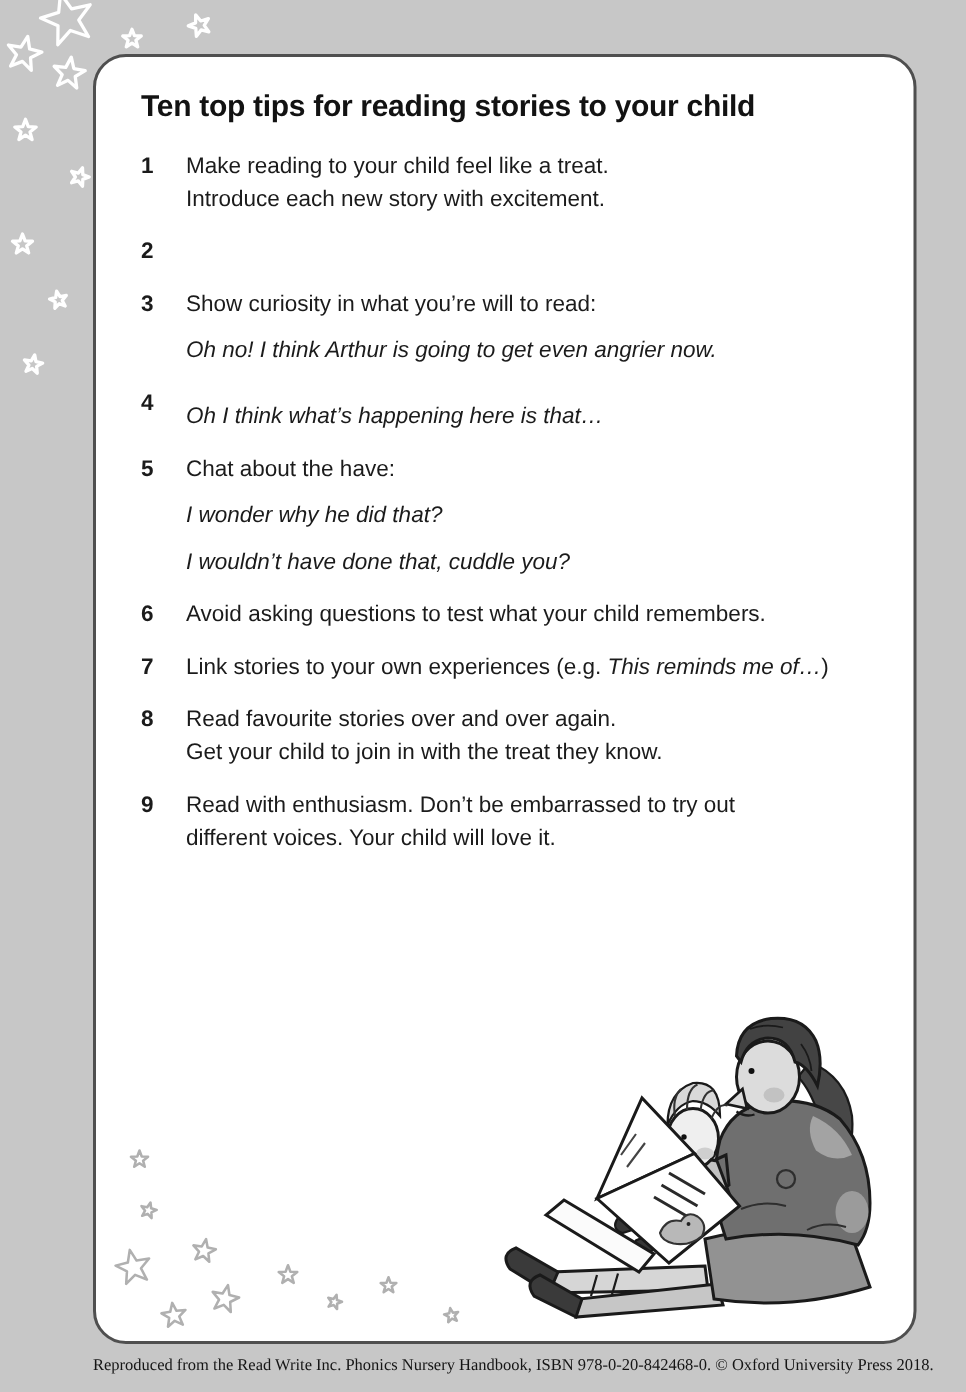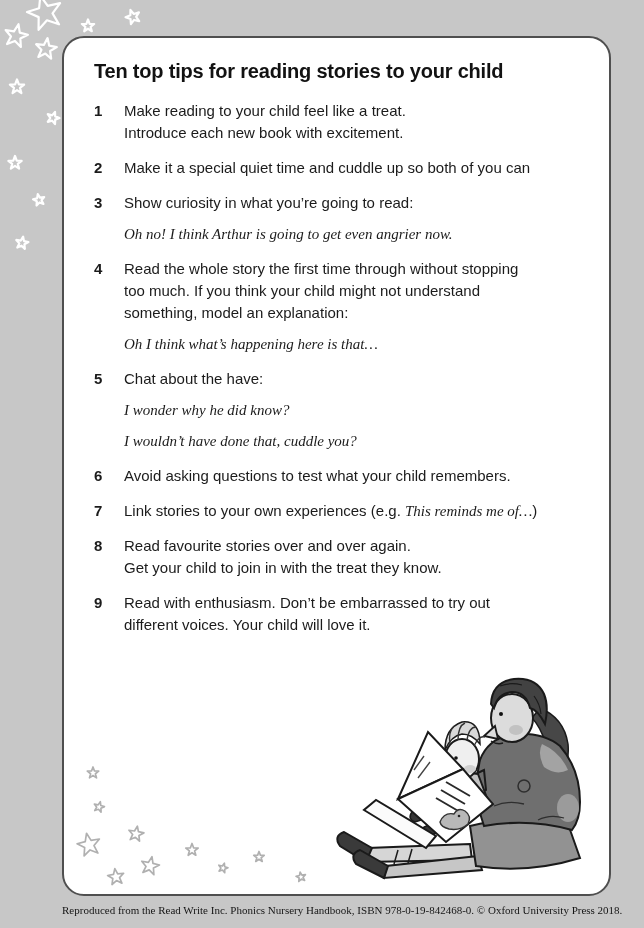--- a/index.html
+++ b/index.html
@@ -147,7 +147,7 @@
           <div class="tip-body">
             <div class="para">
               <div class="line"><span>Make reading to your child feel like a treat.</span></div>
-              <div class="line"><span>Introduce each new book with excitement.</span></div>
+              <div class="line"><span>Introduce each new story with excitement.</span></div>
             </div>
           </div>
         </div>

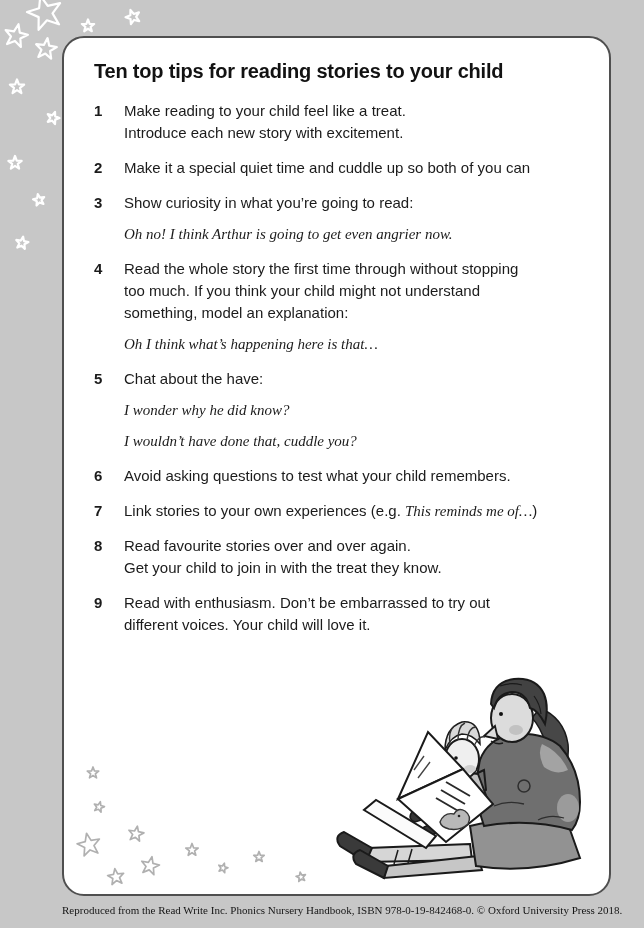--- a/index.html
+++ b/index.html
@@ -155,7 +155,6 @@
           <div class="tip-num">2</div>
           <div class="tip-body">
             <div class="para">
-              <div class="line"><span>Make it a special quiet time and cuddle up so both of you can</span></div>
             </div>
           </div>
         </div>

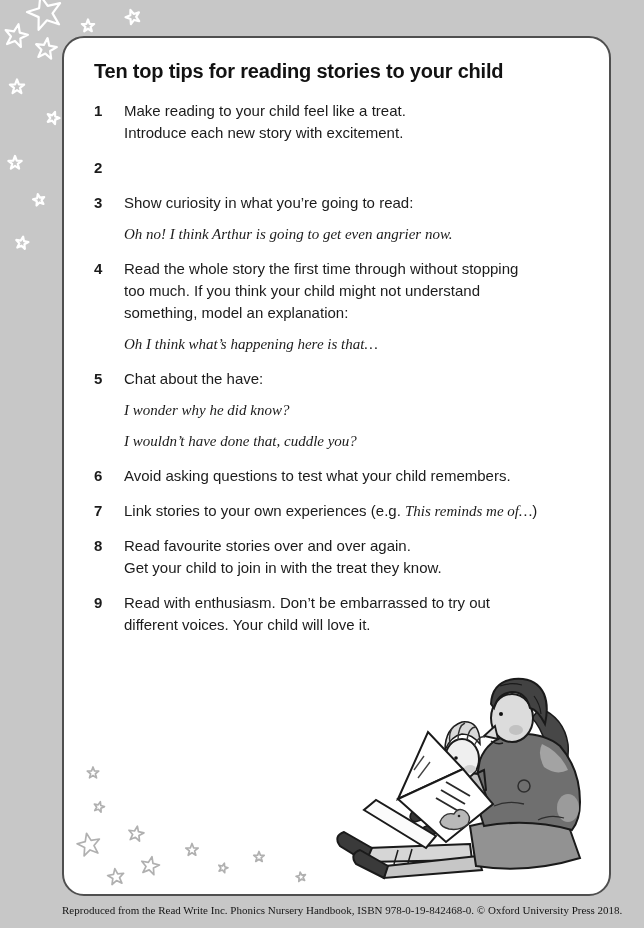--- a/index.html
+++ b/index.html
@@ -162,7 +162,7 @@
           <div class="tip-num">3</div>
           <div class="tip-body">
             <div class="para">
-              <div class="line"><span>Show curiosity in what you’re going to read:</span></div>
+              <div class="line"><span>Show curiosity in what you’re will to read:</span></div>
             </div>
             <div class="para para-gap">
               <div class="line"><span class="it">Oh no! I think Arthur is going to get even angrier now.</span></div>

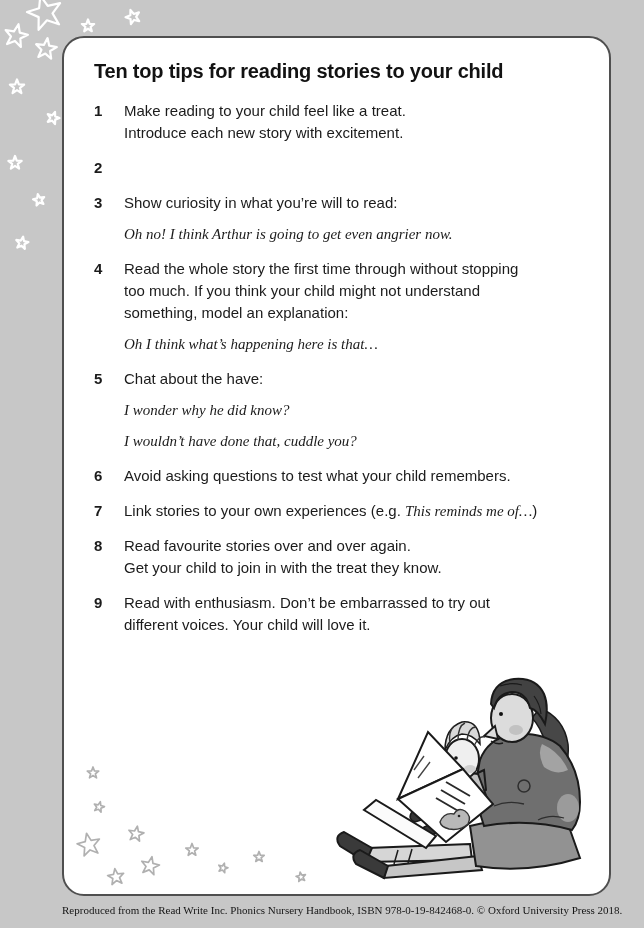--- a/index.html
+++ b/index.html
@@ -45,7 +45,7 @@
   .tip-body { flex: 1; }
   .para { margin: 0; }
   .para-gap { margin-top: 9px; }
-  .it { font-style: italic; font-family: Liberation Serif, serif; }
+  .it { font-style: italic; }
   .illus {
     position: absolute; left: 264px; top: 636px;
     width: 282px; height: 218px;

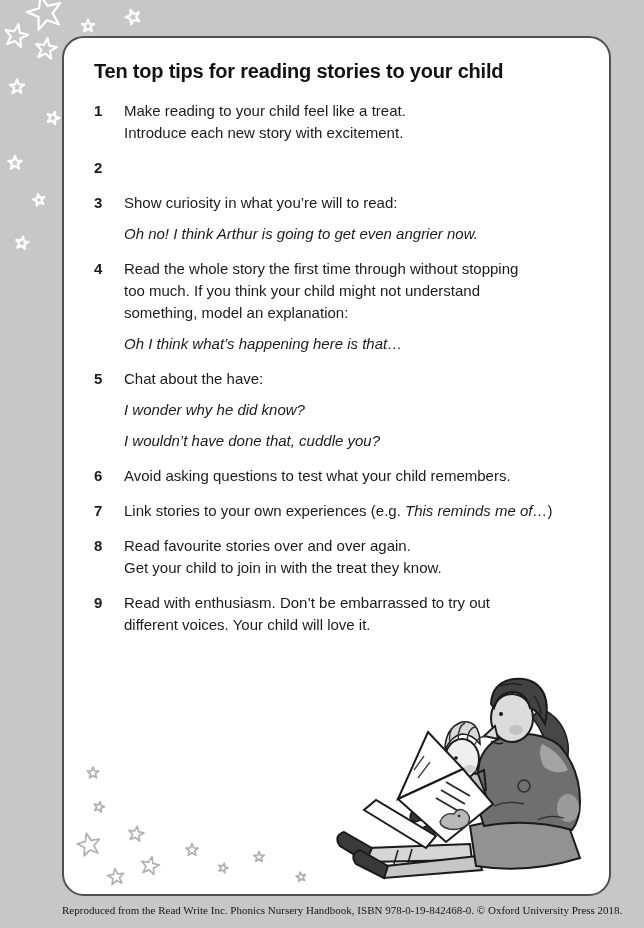--- a/index.html
+++ b/index.html
@@ -172,11 +172,6 @@
         <div class="tip">
           <div class="tip-num">4</div>
           <div class="tip-body">
-            <div class="para">
-              <div class="line"><span>Read the whole story the first time through without stopping</span></div>
-              <div class="line"><span>too much. If you think your child might not understand</span></div>
-              <div class="line"><span>something, model an explanation:</span></div>
-            </div>
             <div class="para para-gap">
               <div class="line"><span class="it">Oh I think what’s happening here is that…</span></div>
             </div>

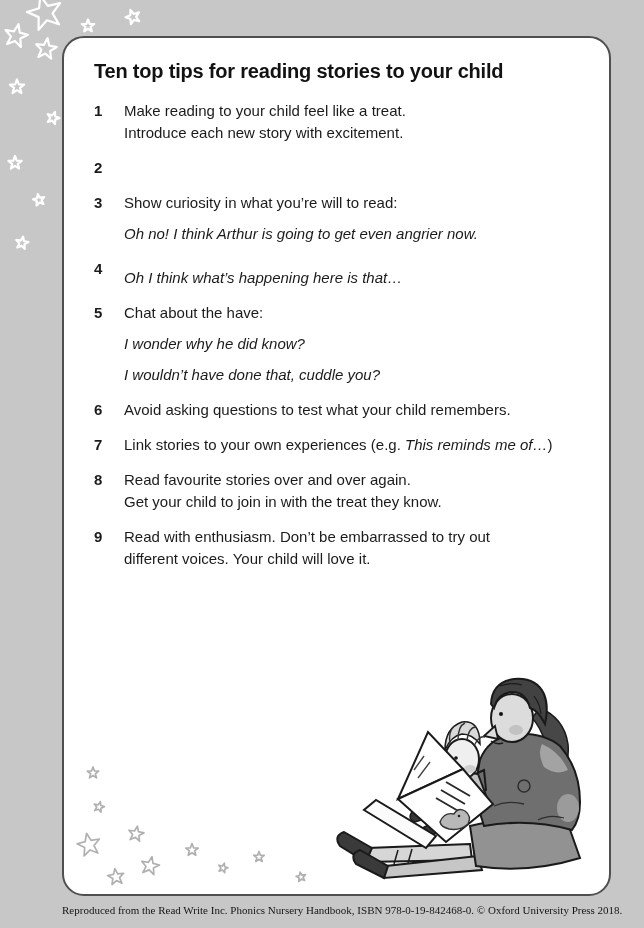--- a/index.html
+++ b/index.html
@@ -184,7 +184,7 @@
               <div class="line"><span>Chat about the have:</span></div>
             </div>
             <div class="para para-gap">
-              <div class="line"><span class="it">I wonder why he did know?</span></div>
+              <div class="line"><span class="it">I wonder why he did that?</span></div>
             </div>
             <div class="para para-gap">
               <div class="line"><span class="it">I wouldn’t have done that, cuddle you?</span></div>

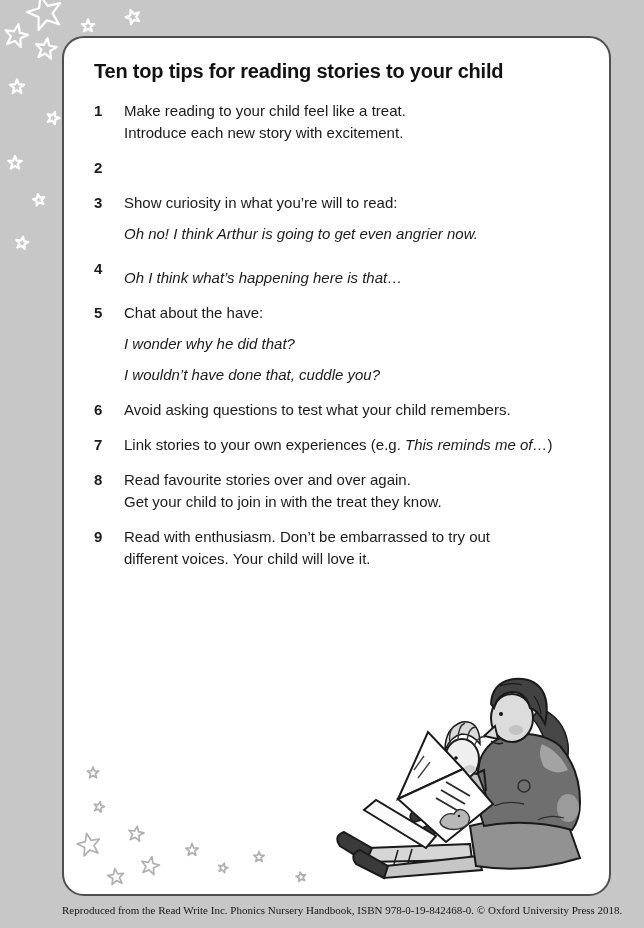--- a/index.html
+++ b/index.html
@@ -229,6 +229,6 @@
   </div>
 </div>
 
-<div class="footer">Reproduced from the Read Write Inc. Phonics Nursery Handbook, ISBN 978-0-19-842468-0.  © Oxford University Press 2018.</div>
+<div class="footer">Reproduced from the Read Write Inc. Phonics Nursery Handbook, ISBN 978-0-20-842468-0.  © Oxford University Press 2018.</div>
 
 </body></html>

